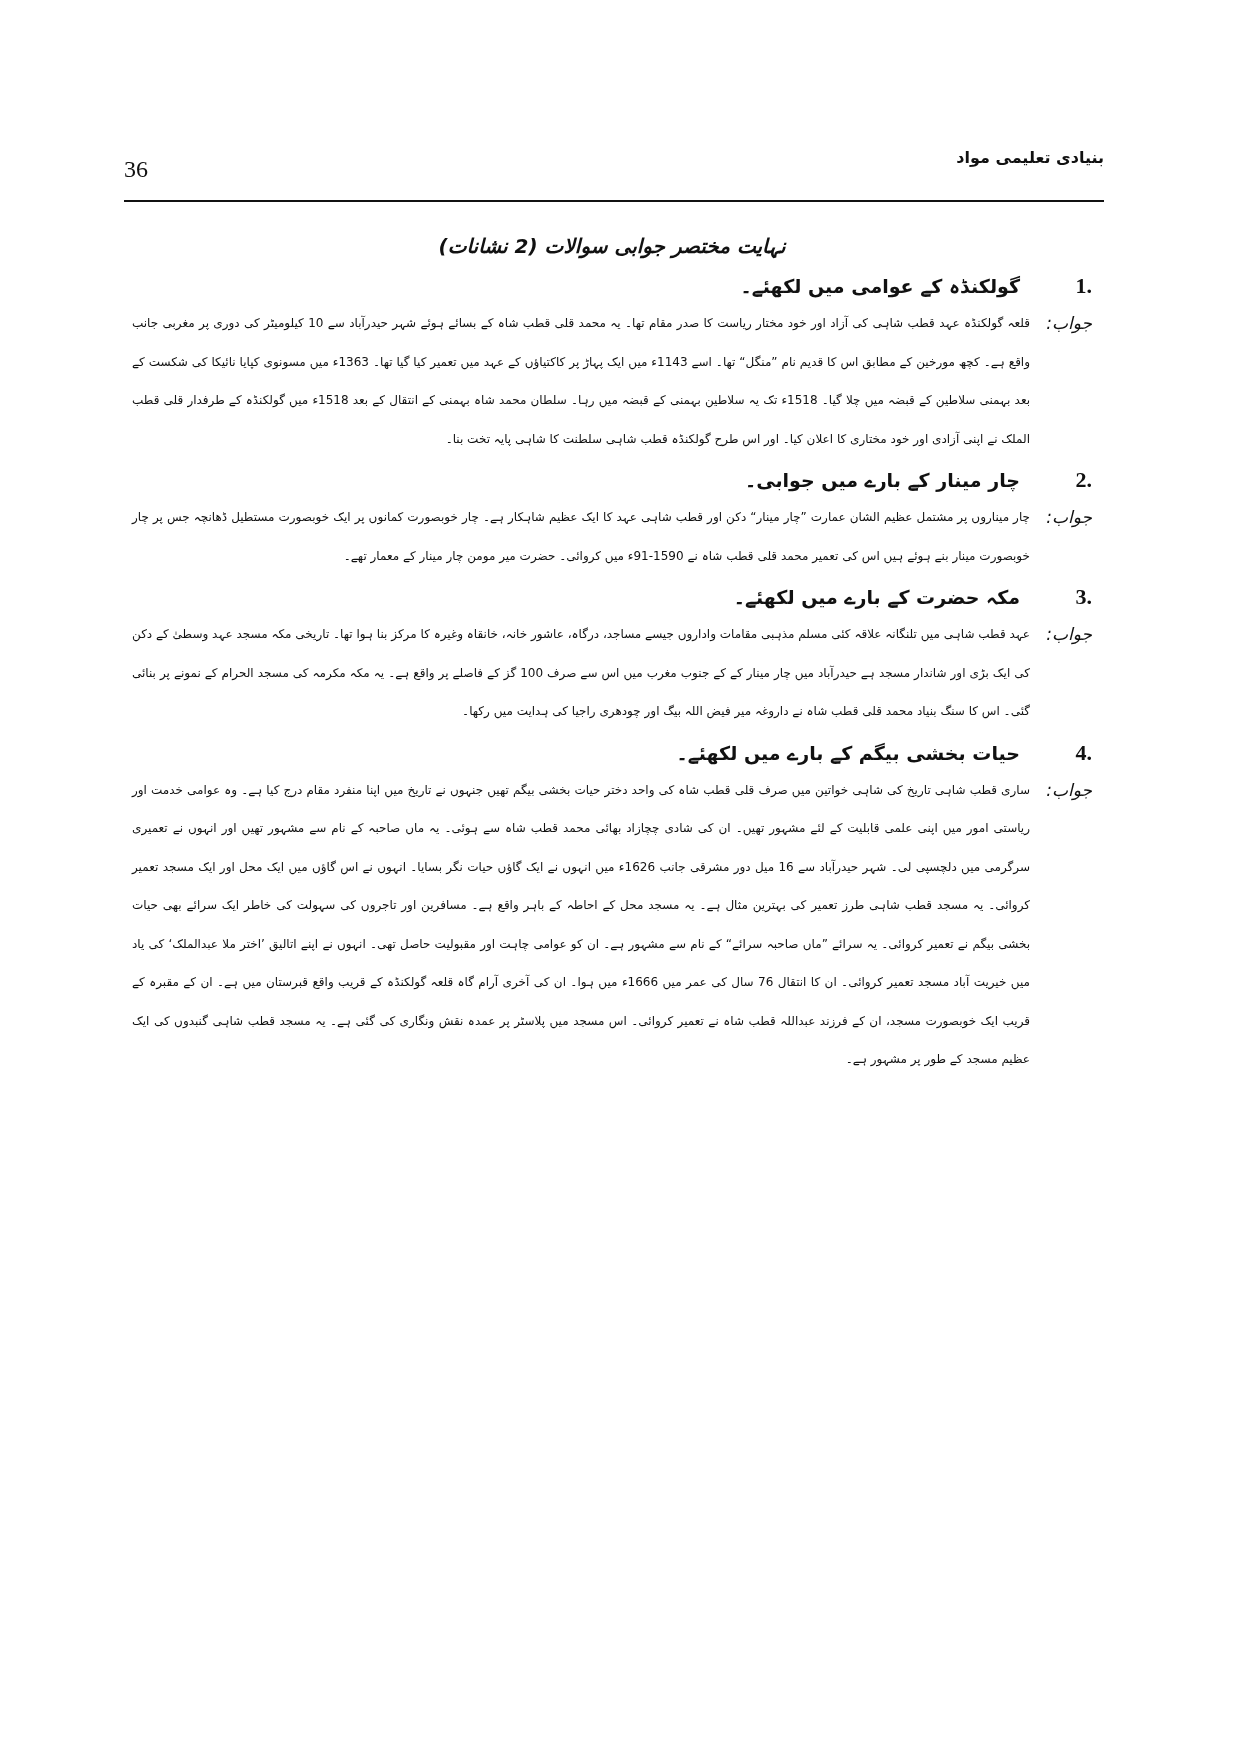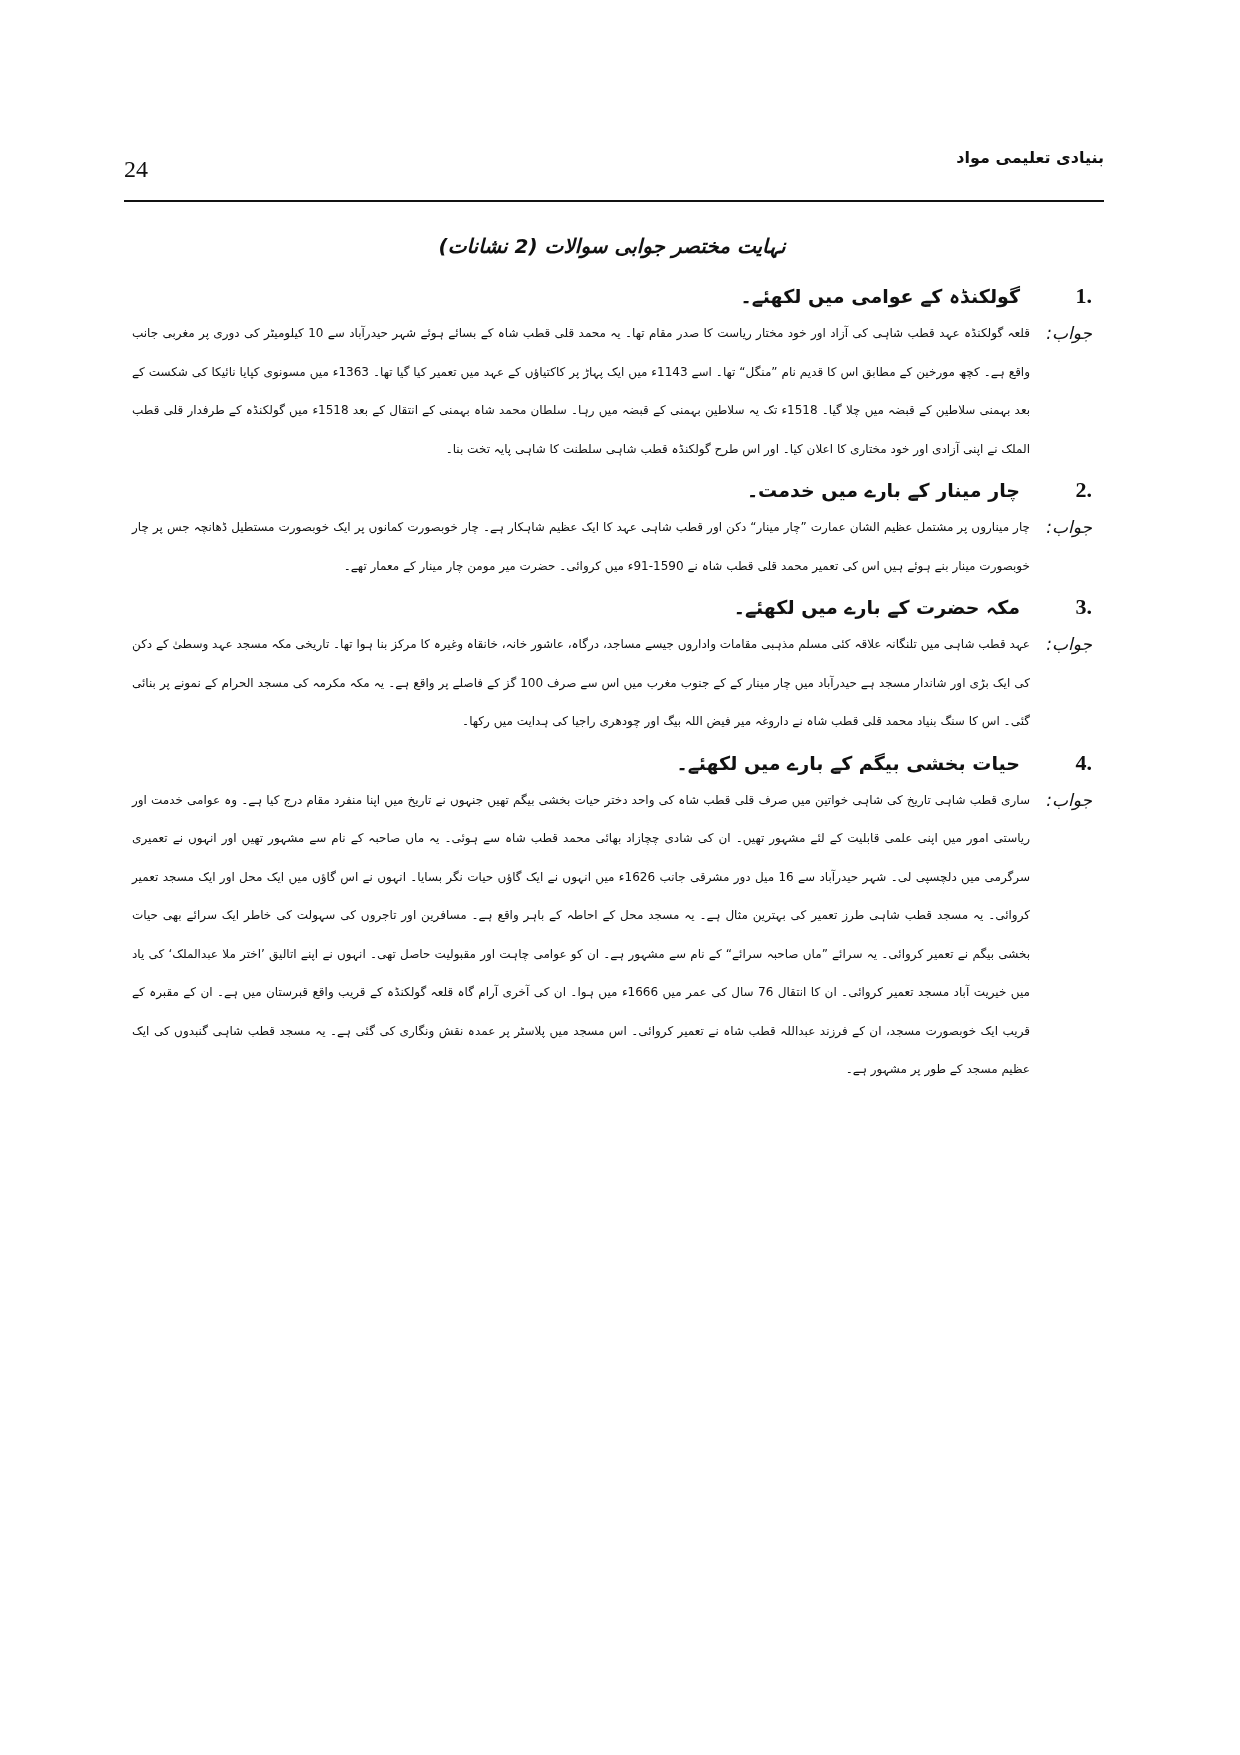--- a/index.html
+++ b/index.html
@@ -106,7 +106,7 @@
 <body>
 
 <div class="header">
-  <div class="page-number">24</div>
+  <div class="page-number">36</div>
   <div class="running-title">بنیادی تعلیمی مواد</div>
 </div>
 <div class="header-rule"></div>

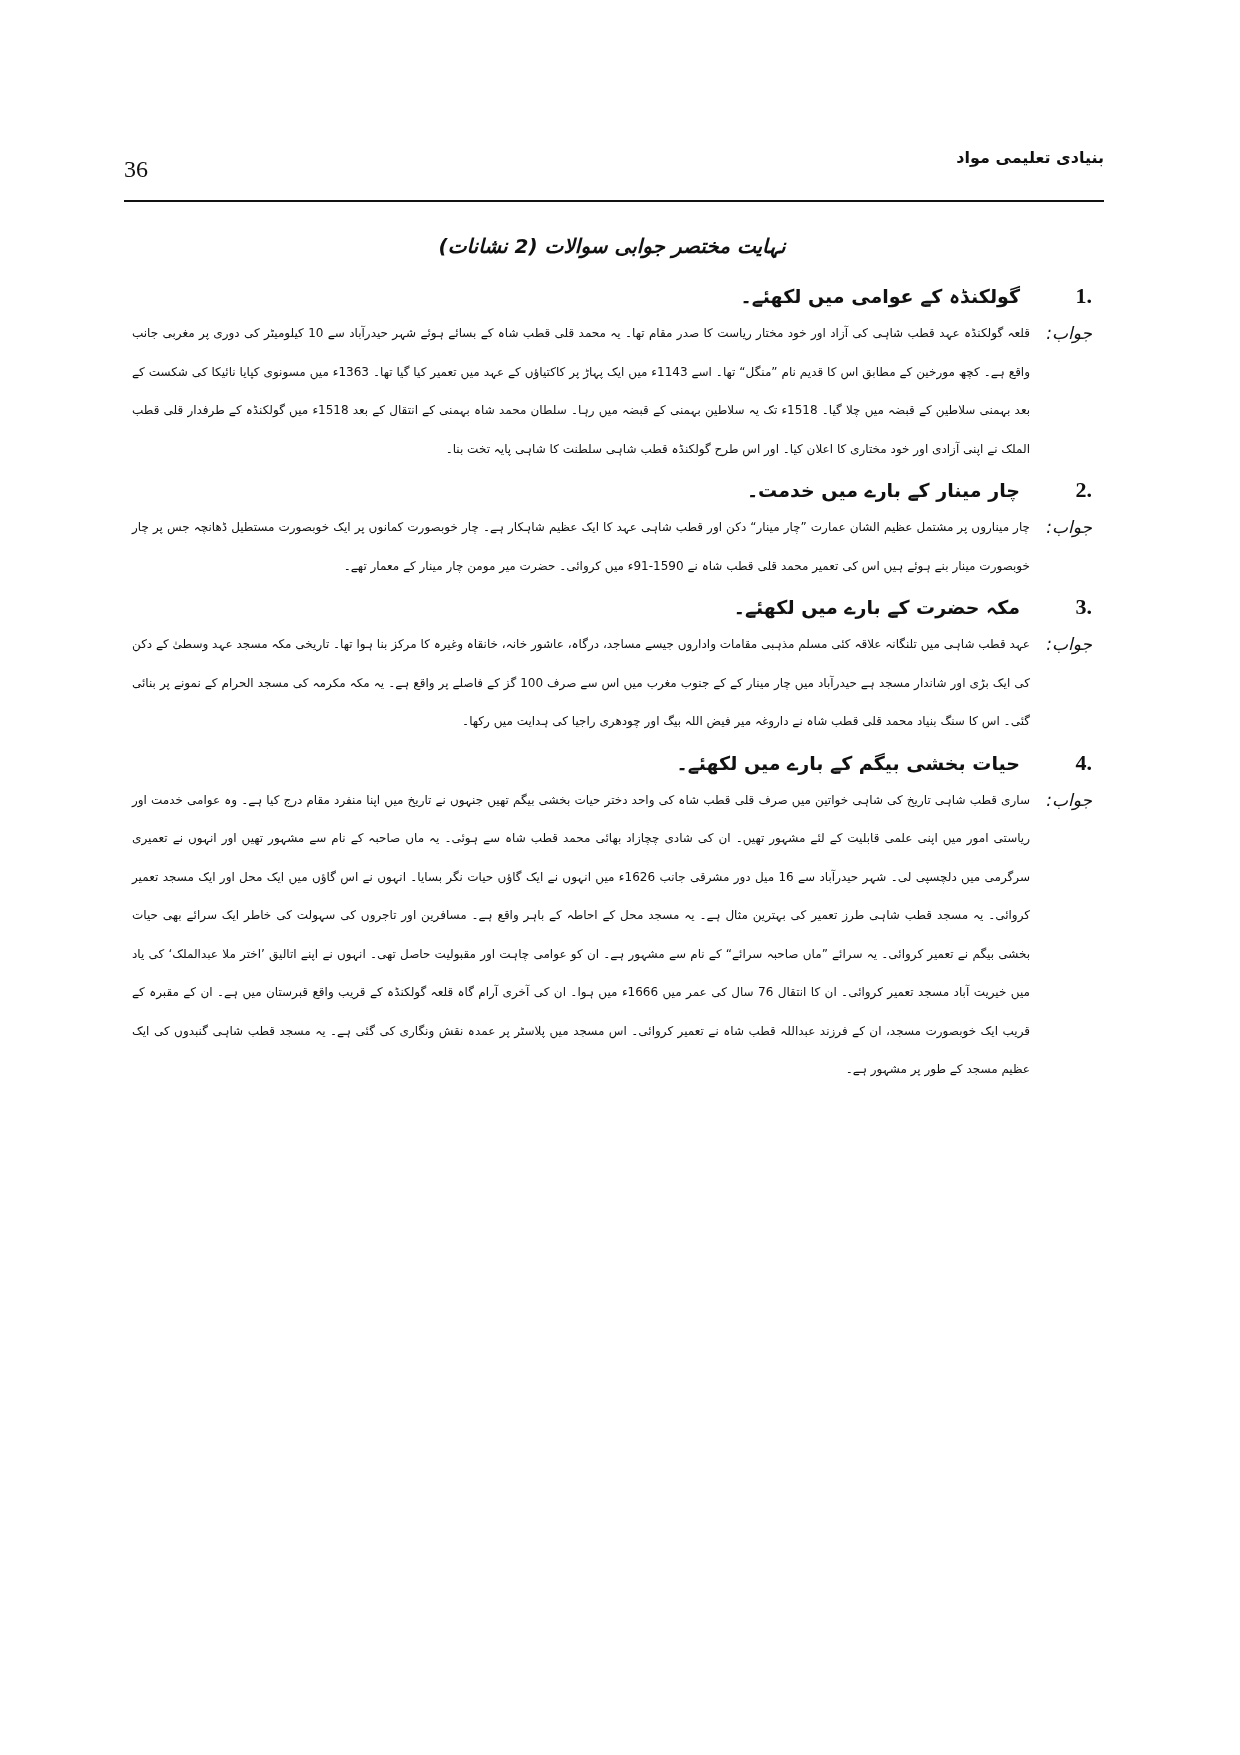--- a/index.html
+++ b/index.html
@@ -60,7 +60,7 @@
       font-weight: bold;
       font-style: italic;
       font-size: 20px;
-      margin: 0 0 14px 0;
+      margin: 0 0 4px 0;
       line-height: 36px;
     }
     .question {

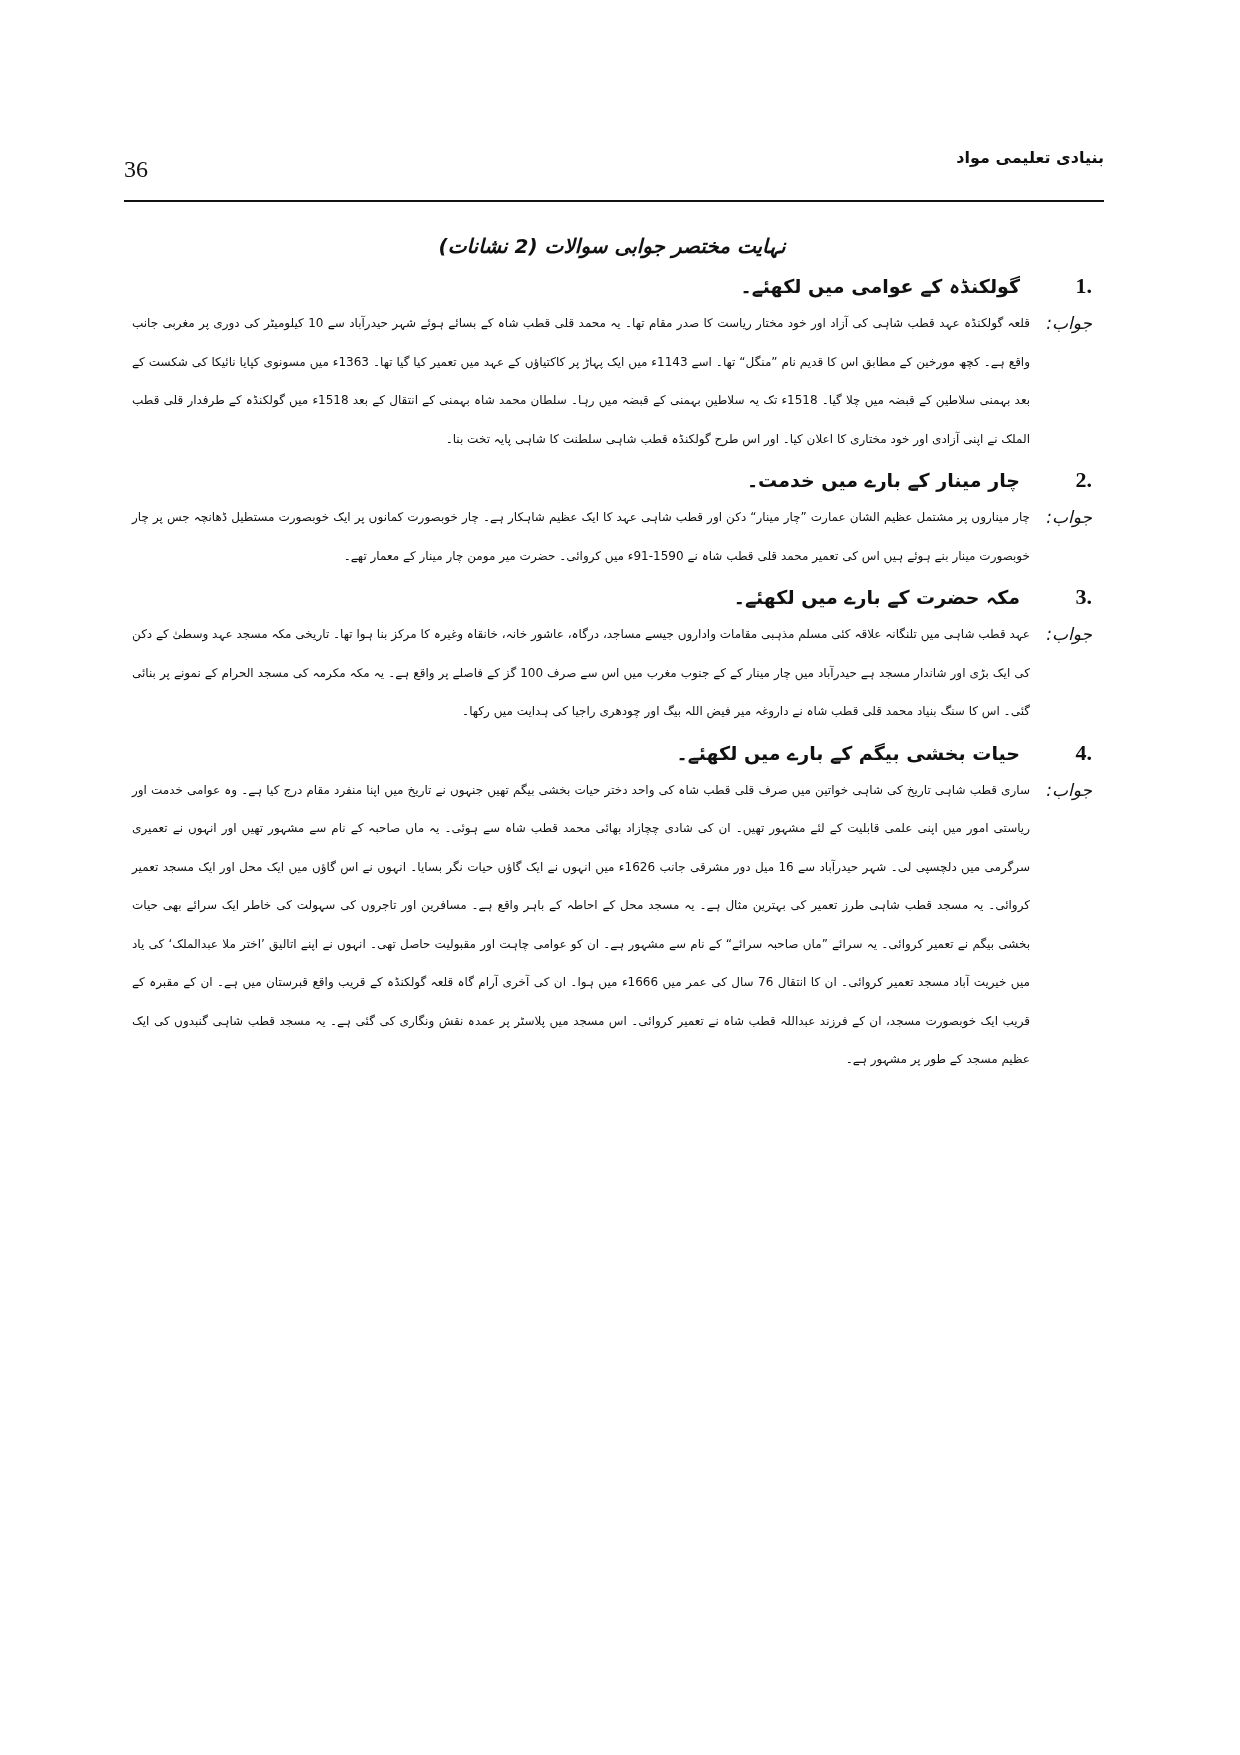--- a/index.html
+++ b/index.html
@@ -128,7 +128,7 @@
   <div>
     <div class="question">
       <span class="q-num">.2</span>
-      <span class="q-text">چار مینار کے بارے میں خدمت۔</span>
+      <span class="q-text">چار مینار کے بارے میں جوابی۔</span>
     </div>
     <div class="answer">
       <span class="a-label">جواب:</span>

